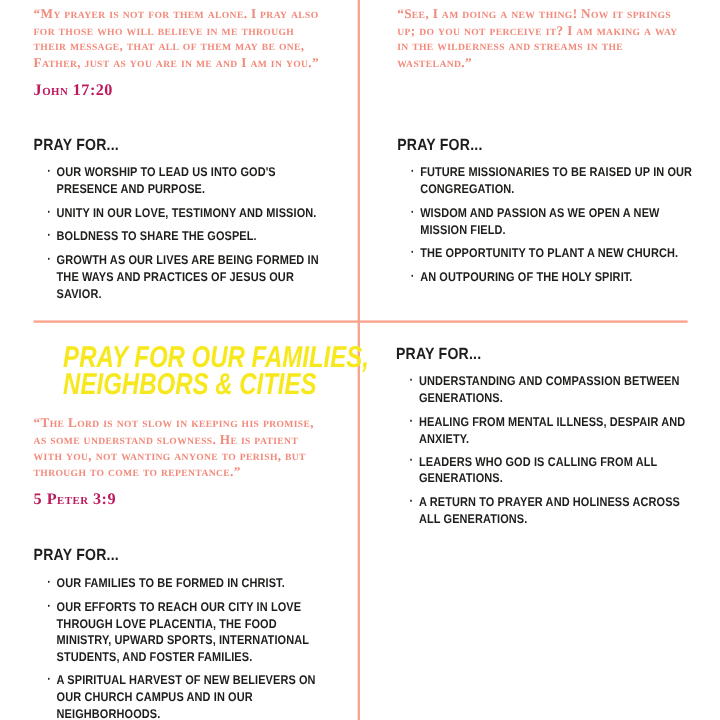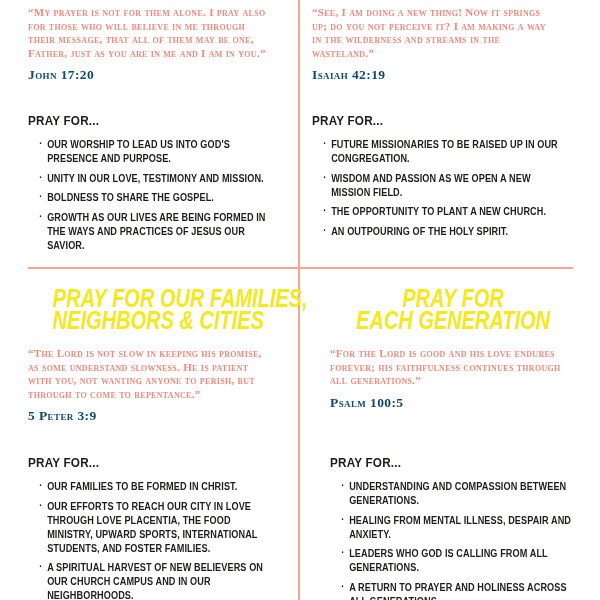--- a/index.html
+++ b/index.html
@@ -40,7 +40,7 @@
     width: 246px;
   }
   .q-tl { left: 28px;  top: 6px; }
-  .q-tr { left: 312px; top: 6px; }
+  .q-tr { left: 331px; top: 6px; }
   .q-bl { left: 28px;  top: 287px; }
   .q-br { left: 330px; top: 287px; }
   .q-top-half .q-top { min-height: 107px; }

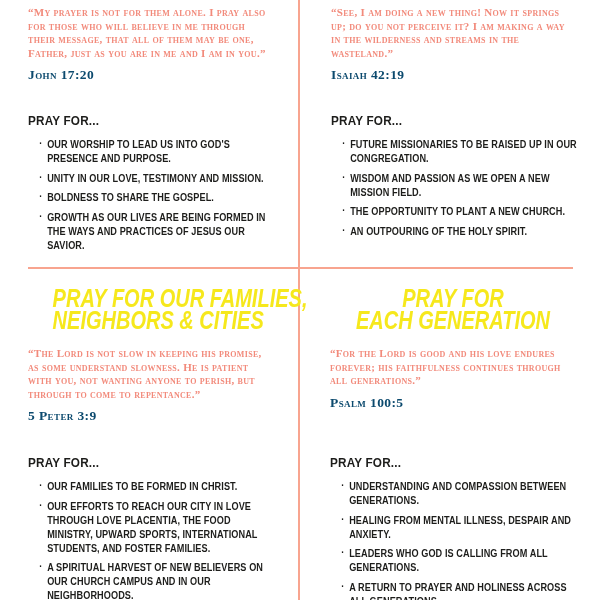--- a/index.html
+++ b/index.html
@@ -77,7 +77,7 @@
   }
   .reference {
     margin: 7px 0 0 0;
-    color: #0c4a6e;
+    color: #be185d;
     font-family: "Liberation Serif", serif;
     font-variant: small-caps;
     font-weight: 600;

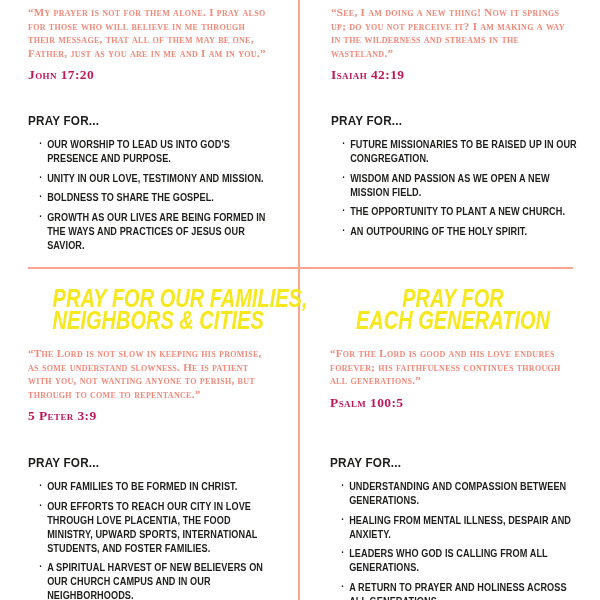--- a/index.html
+++ b/index.html
@@ -149,7 +149,6 @@
   <section class="quadrant q-tr q-top-half">
     <div class="q-top">
       <p class="quote">“See, I am doing a new thing! Now it springs up; do you not perceive it? I am making a way in the wilderness and streams in the wasteland.”</p>
-      <p class="reference">Isaiah 42:19</p>
     </div>
     <div class="pray">
       <h3 class="pray-label">PRAY FOR...</h3>

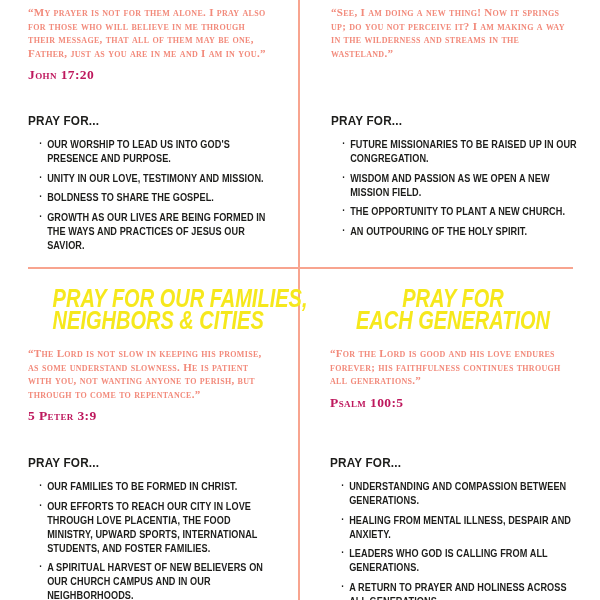--- a/index.html
+++ b/index.html
@@ -181,14 +181,6 @@
   </section>
 
   <section class="quadrant q-br q-bottom-half">
-    <div class="q-top">
-      <h2 class="heading">
-        <span class="h-line">PRAY FOR</span>
-        <span class="h-line">EACH GENERATION</span>
-      </h2>
-      <p class="quote">“For the Lord is good and his love endures forever; his faithfulness continues through all generations.”</p>
-      <p class="reference">Psalm 100:5</p>
-    </div>
     <div class="pray">
       <h3 class="pray-label">PRAY FOR...</h3>
       <ul class="pray-list">

